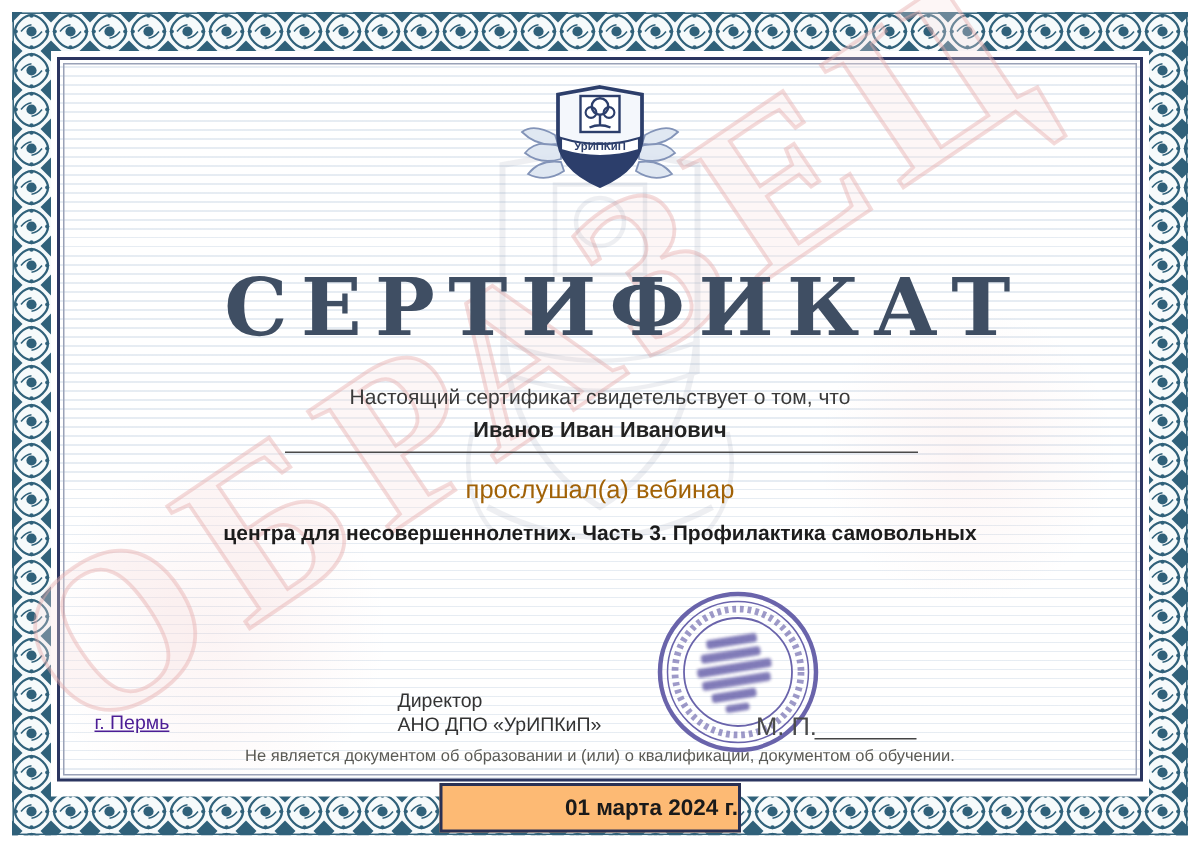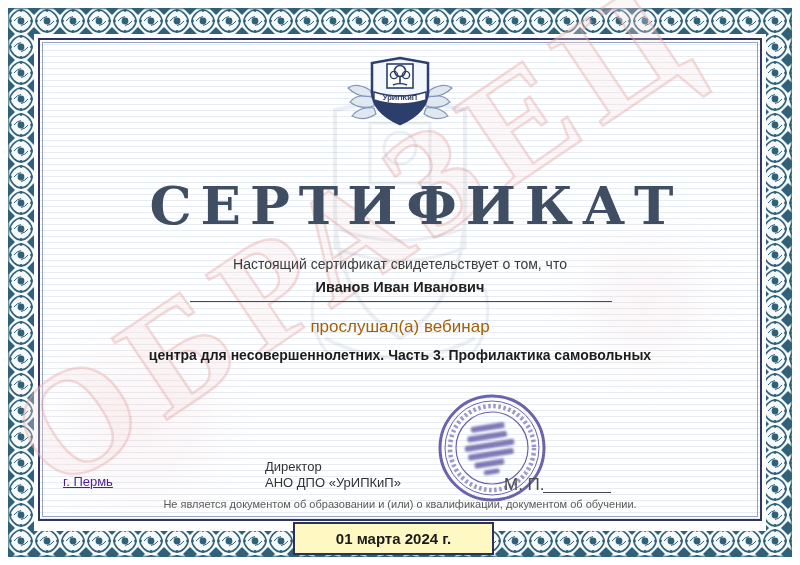--- a/index.html
+++ b/index.html
@@ -96,10 +96,10 @@
 
   .date-box{
     left:293px;top:522px;width:201px;height:33px;
-    background:#fef9c3;
+    background:#fdba74;
     border:2px solid #2a3154;
     box-sizing:border-box;
-    text-align:center;
+    text-align:right;
     line-height:29px;
     font-size:15px;
     font-weight:bold;

